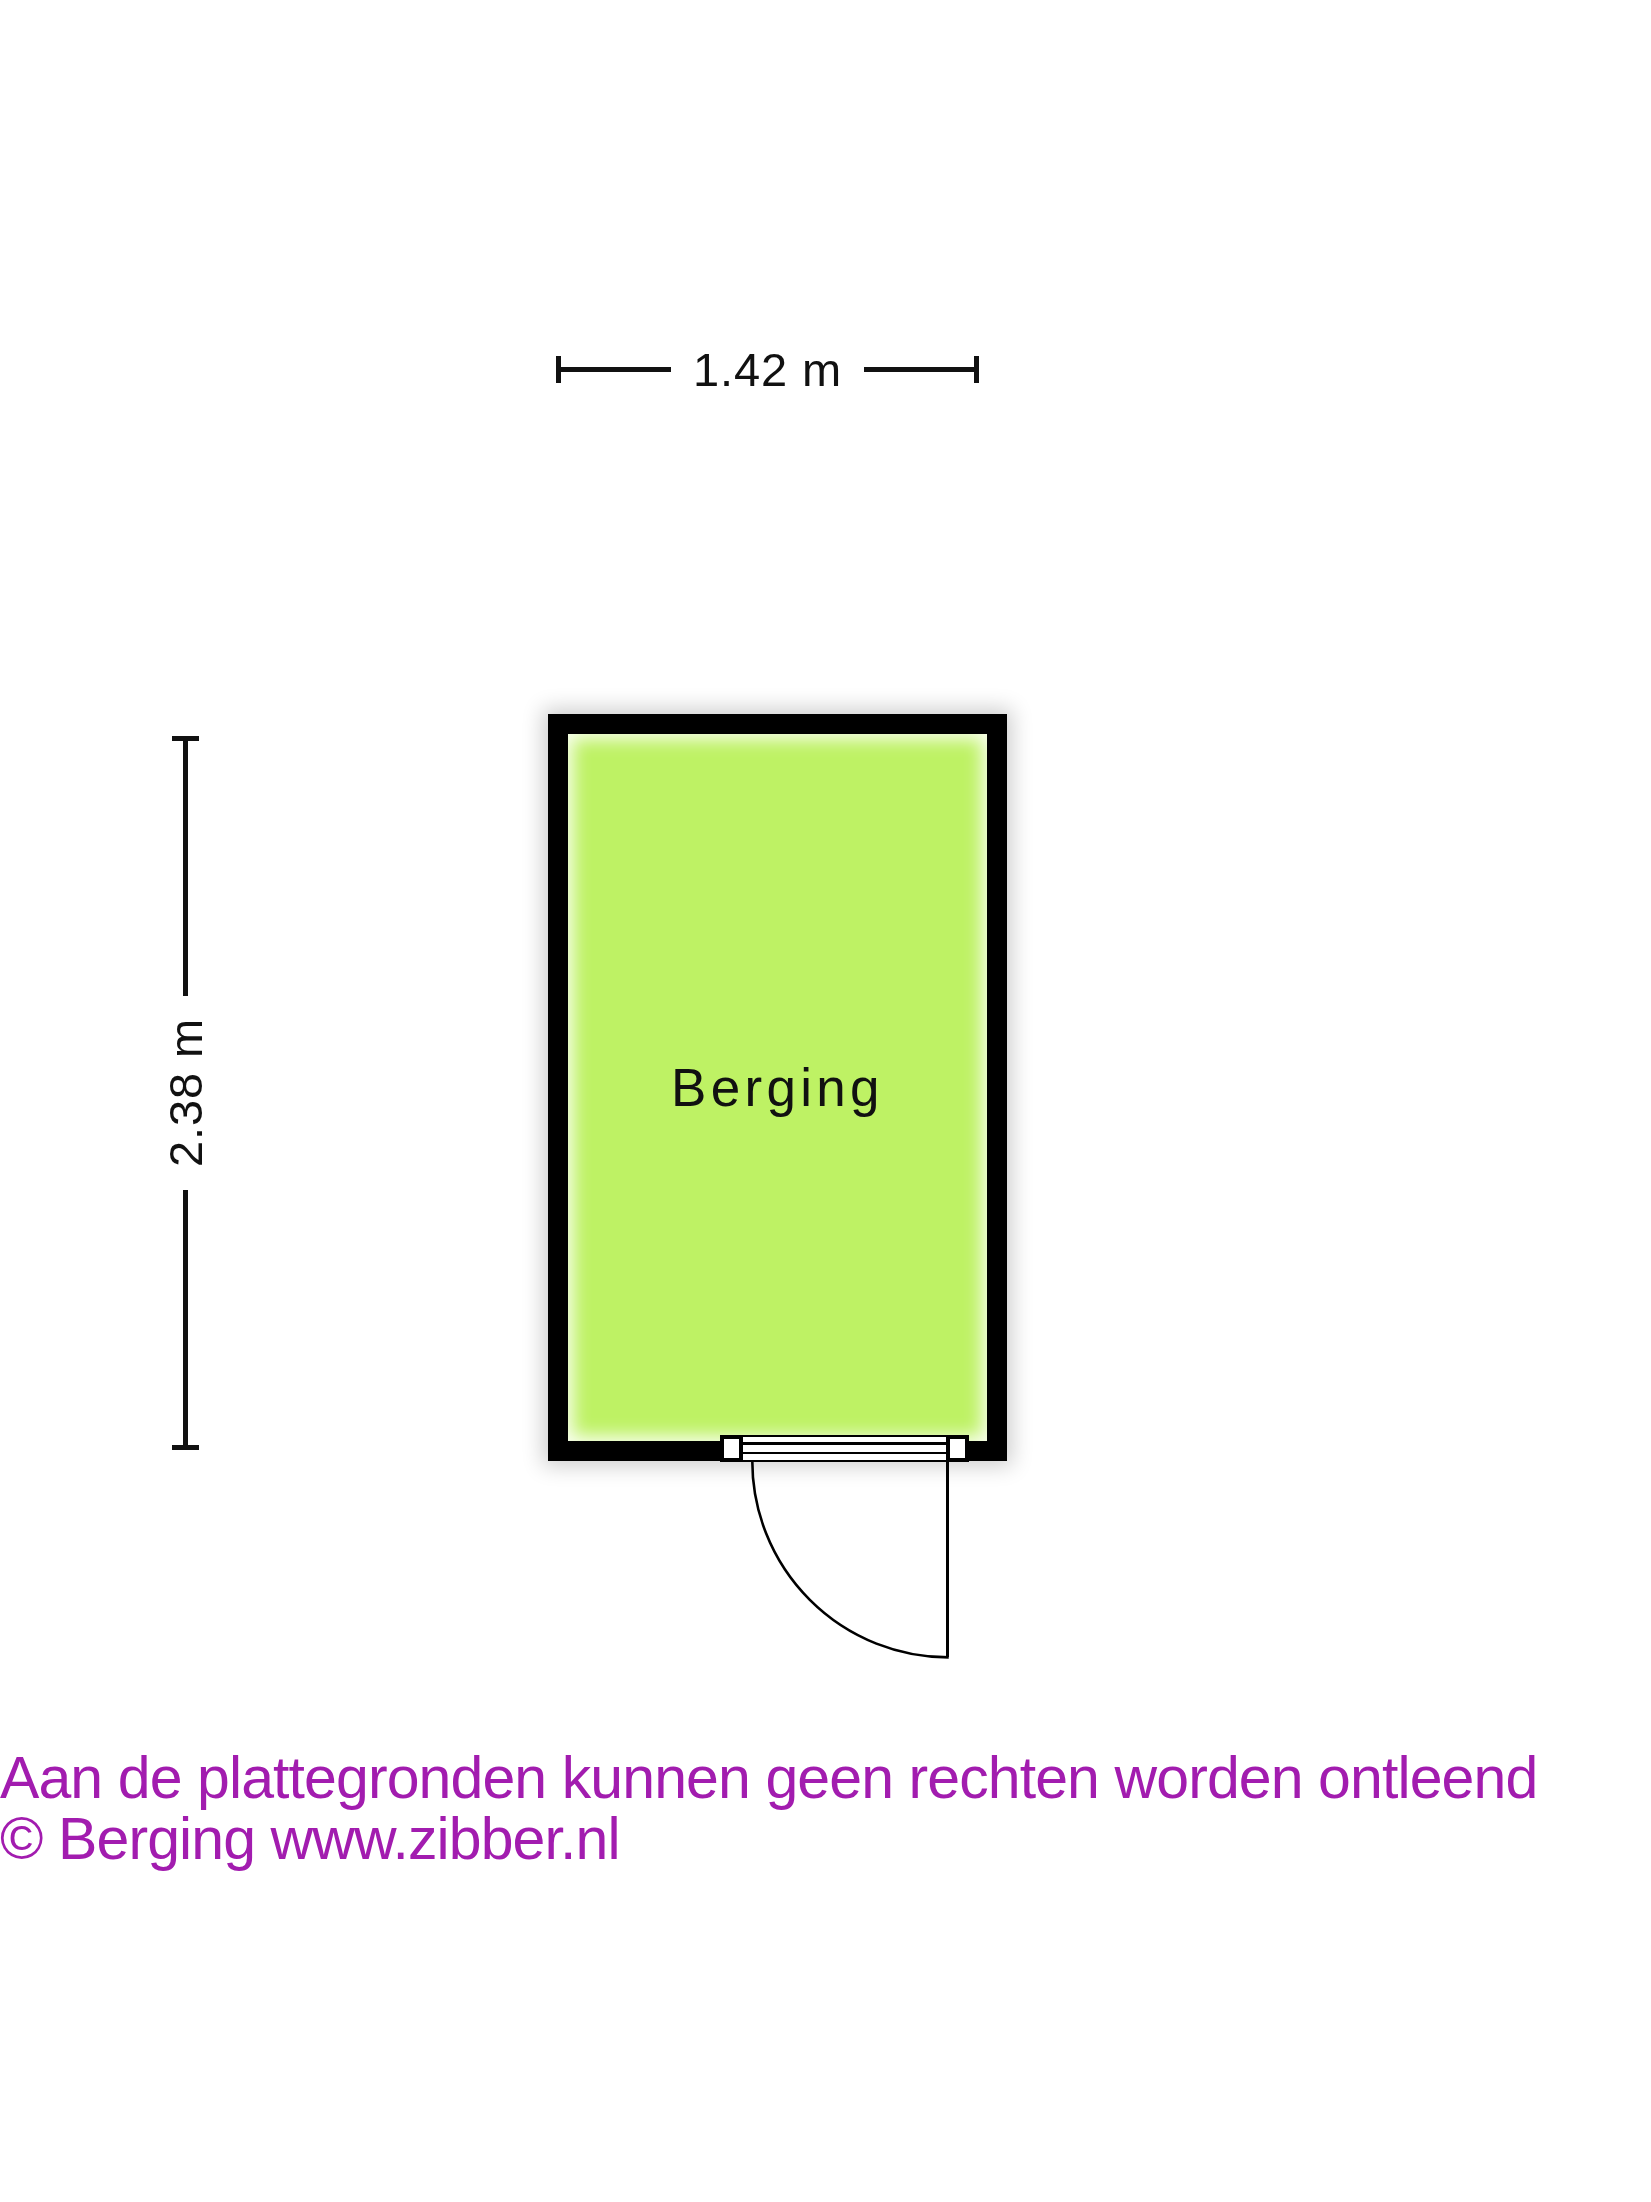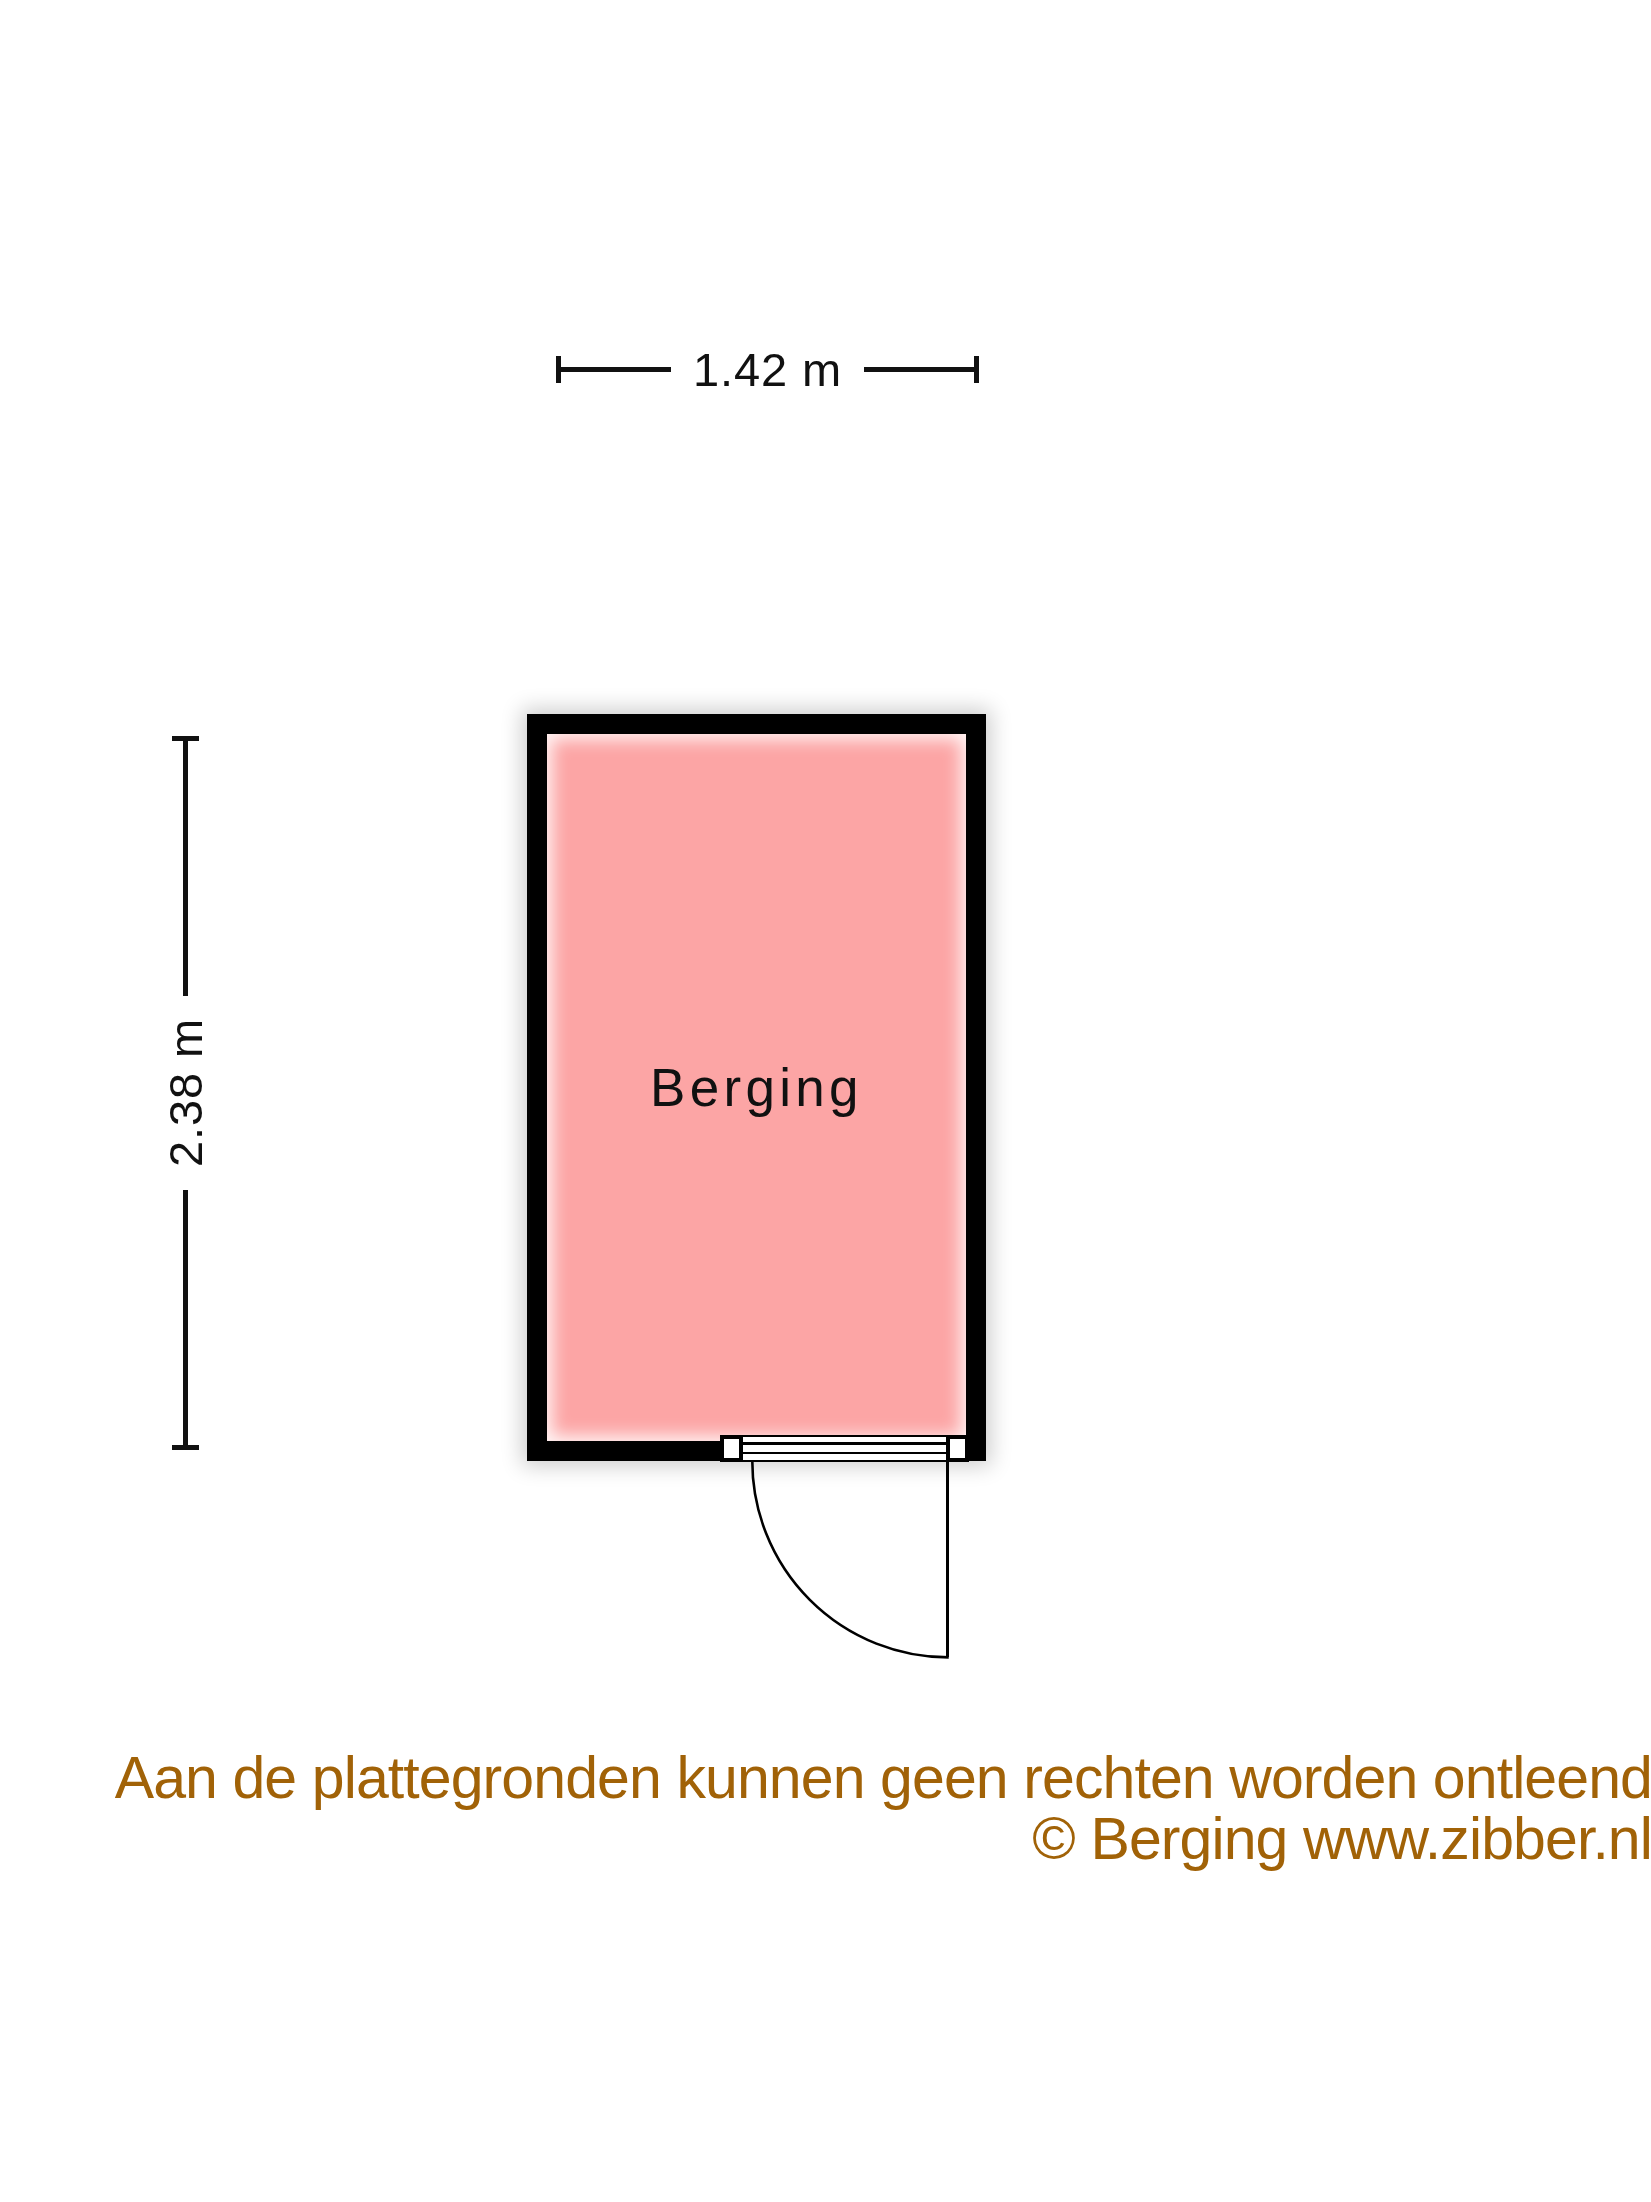--- a/index.html
+++ b/index.html
@@ -47,11 +47,11 @@
   
   .room {
     position: absolute;
-    left: 527px; top: 714px;
+    left: 548px; top: 714px;
     width: 459px; height: 747px;
     box-sizing: border-box;
     border: 20.6px solid #000000;
-    background: #fca5a5;
+    background: #bef264;
     box-shadow: 0 0 20.6px 5.2px rgba(0,0,0,0.20), inset 0 0 17px 5.2px rgba(255,255,255,0.90);
     display: flex; align-items: center; justify-content: center;
   }

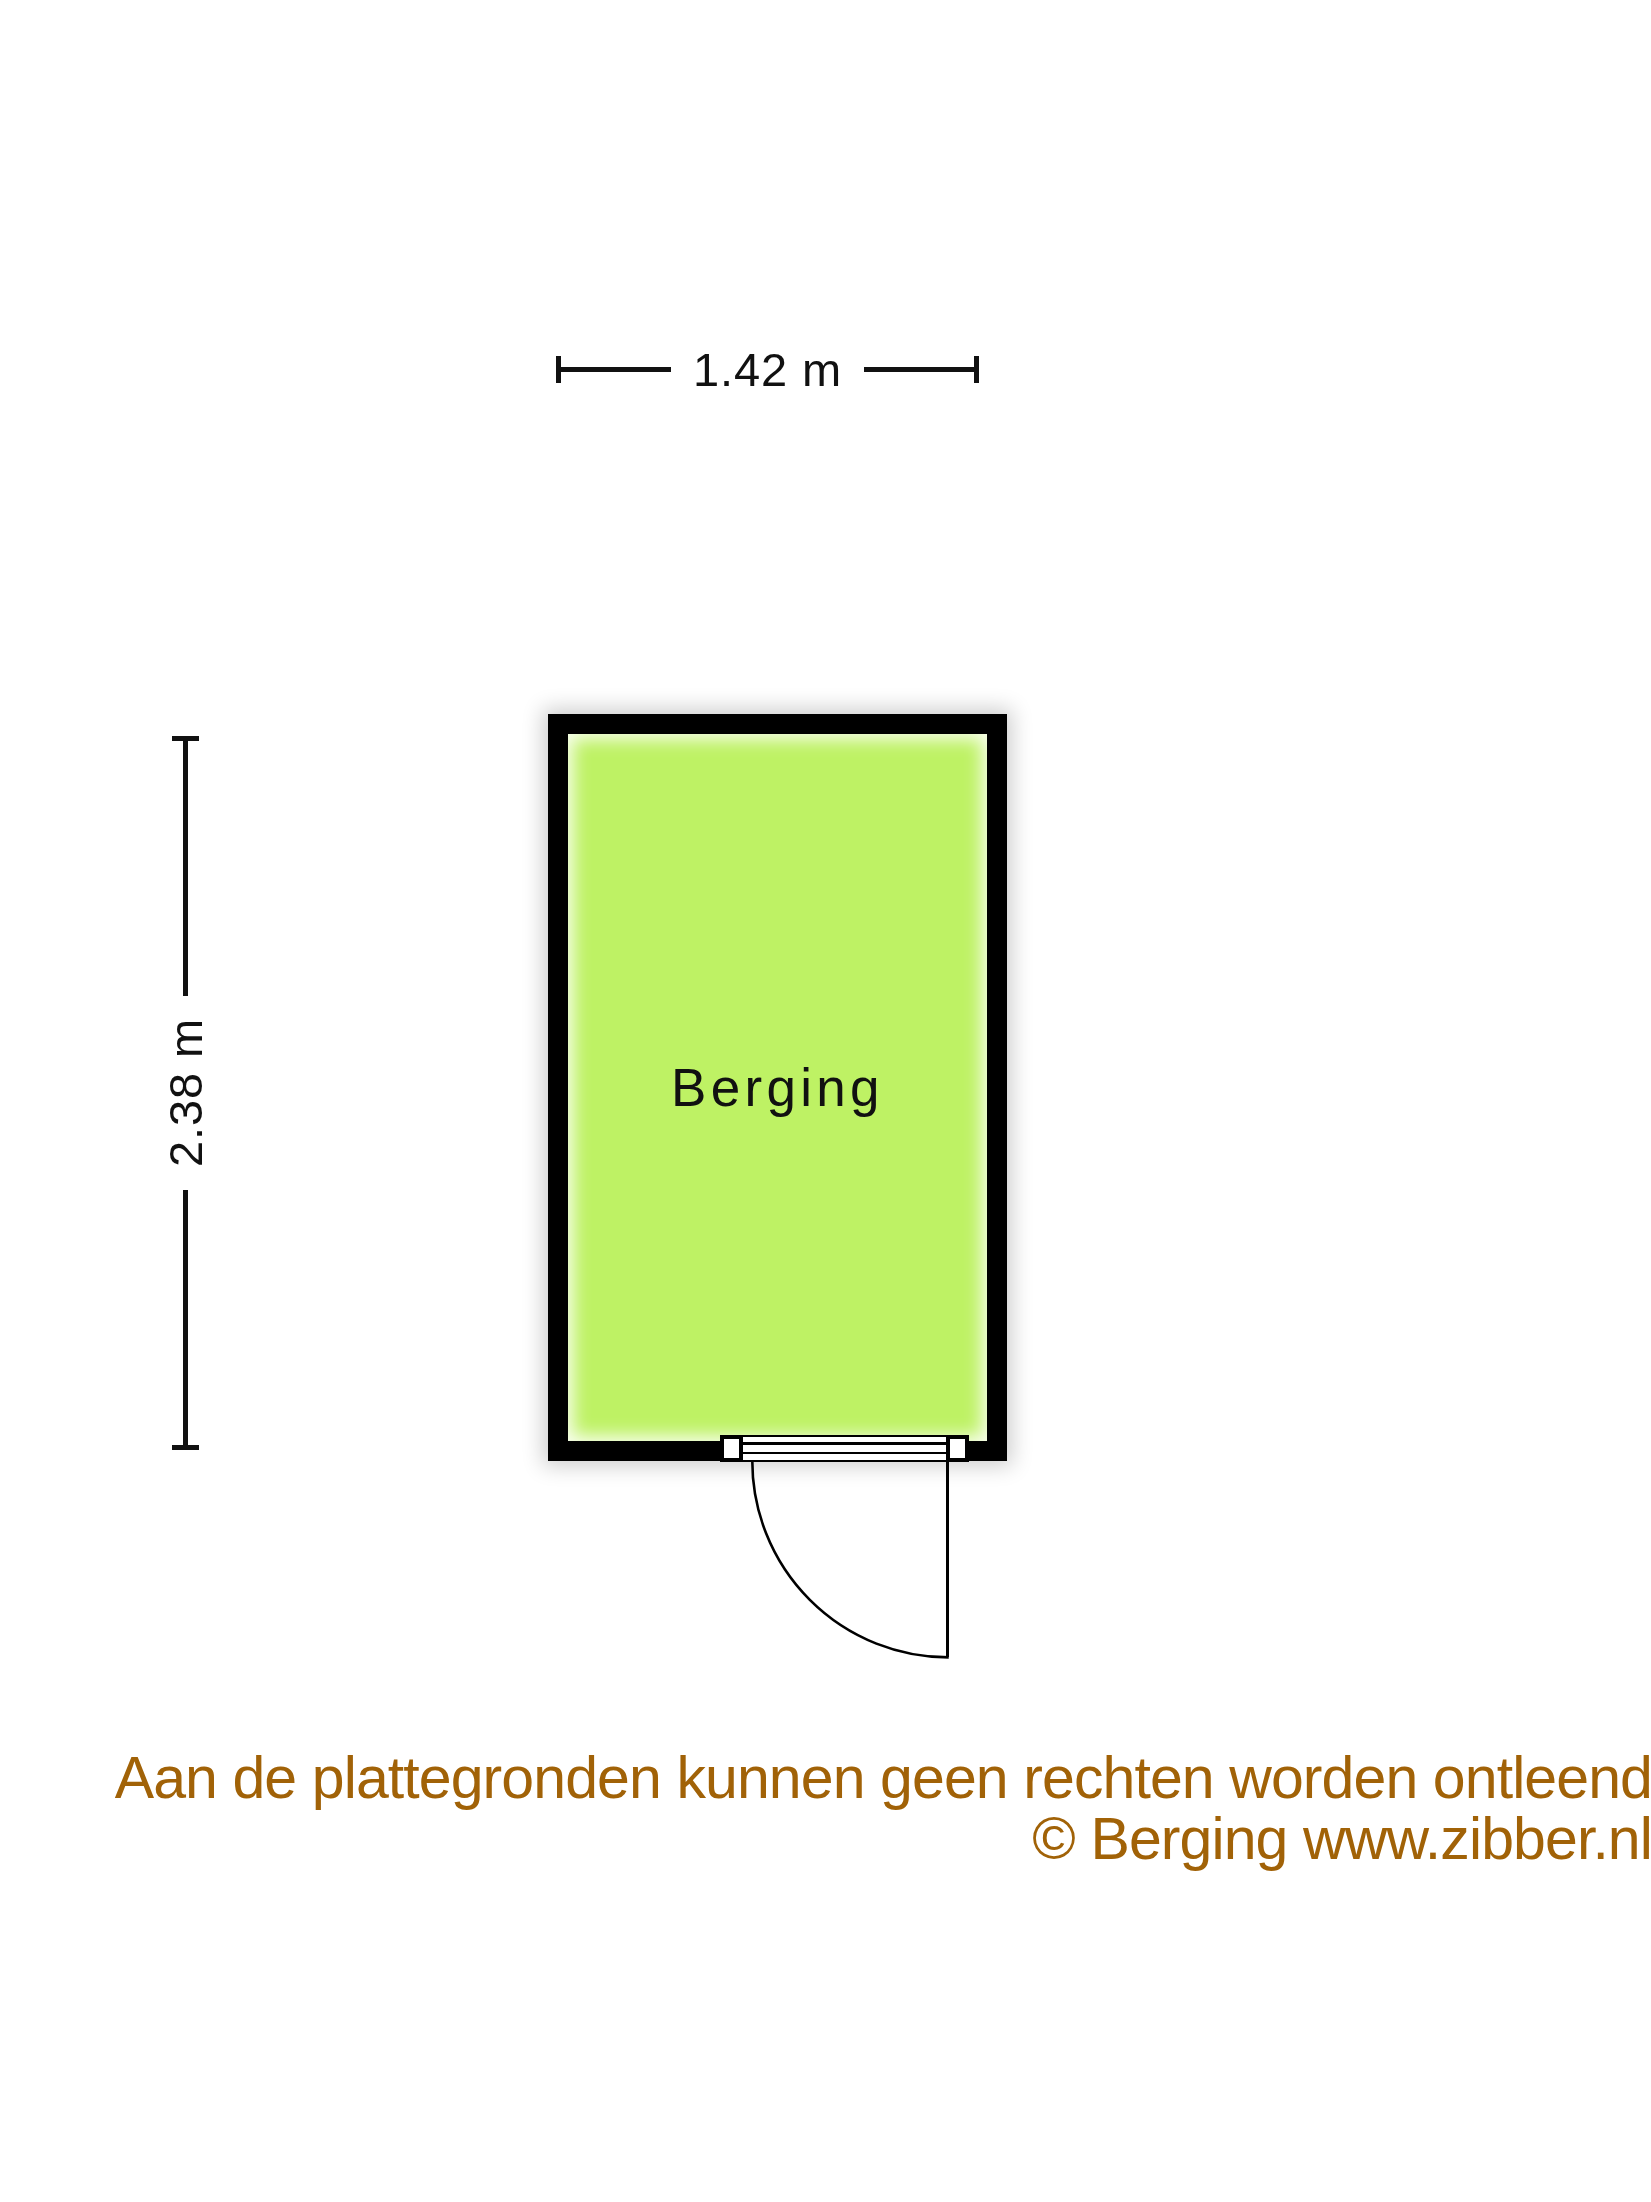--- a/index.html
+++ b/index.html
@@ -109,11 +109,11 @@
     position: absolute;
     left: 0; top: 1748px;
     width: 1652px;
-    text-align: right;
+    text-align: left;
     font-size: 59px;
     line-height: 61px;
     letter-spacing: -0.9px;
-    color: #a16207;
+    color: #a21caf;
   }
   .footer .line { white-space: nowrap; }
 </style>

